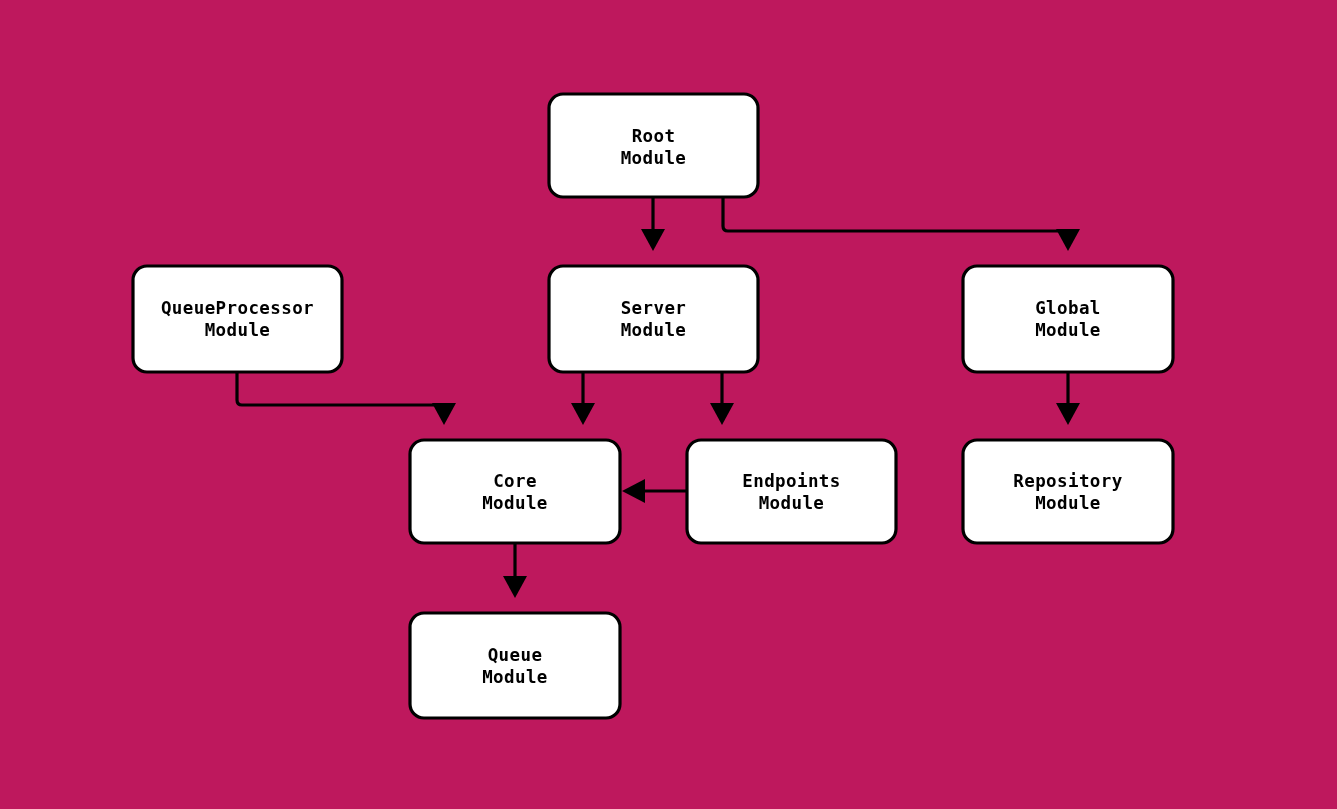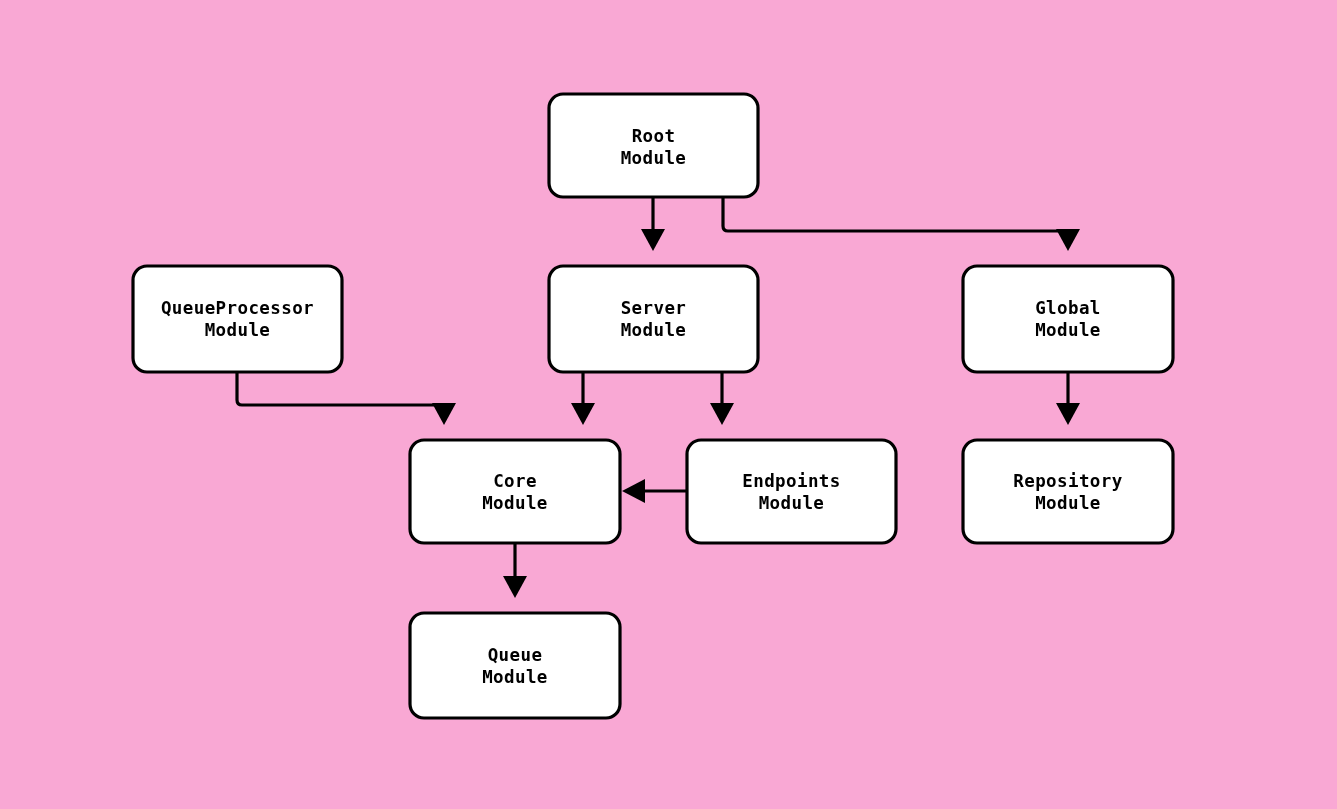--- a/index.html
+++ b/index.html
@@ -18,7 +18,7 @@
     position: relative;
     width: 1337px;
     height: 809px;
-    background: #f9a8d4;
+    background: #be185d;
   }
   svg#diagram-svg {
     display: block;

